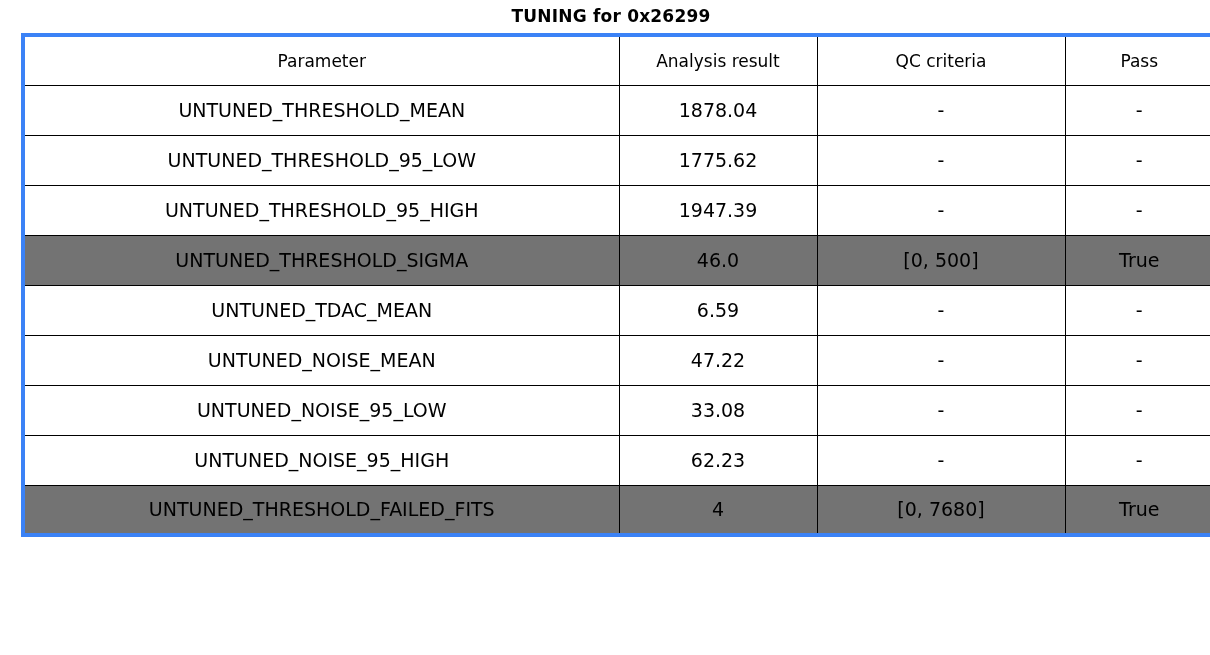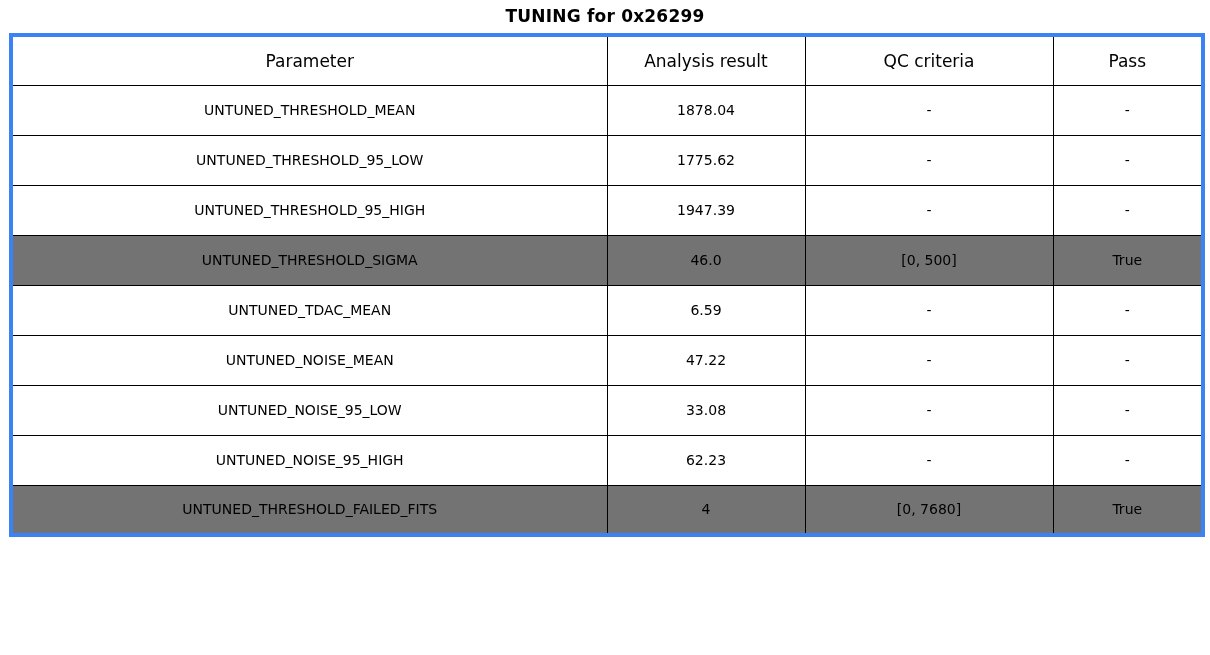--- a/index.html
+++ b/index.html
@@ -19,6 +19,7 @@
     height: 655px;
     position: relative;
     box-sizing: border-box;
+    padding-left: 12px;
   }
   .title {
     text-align: center;

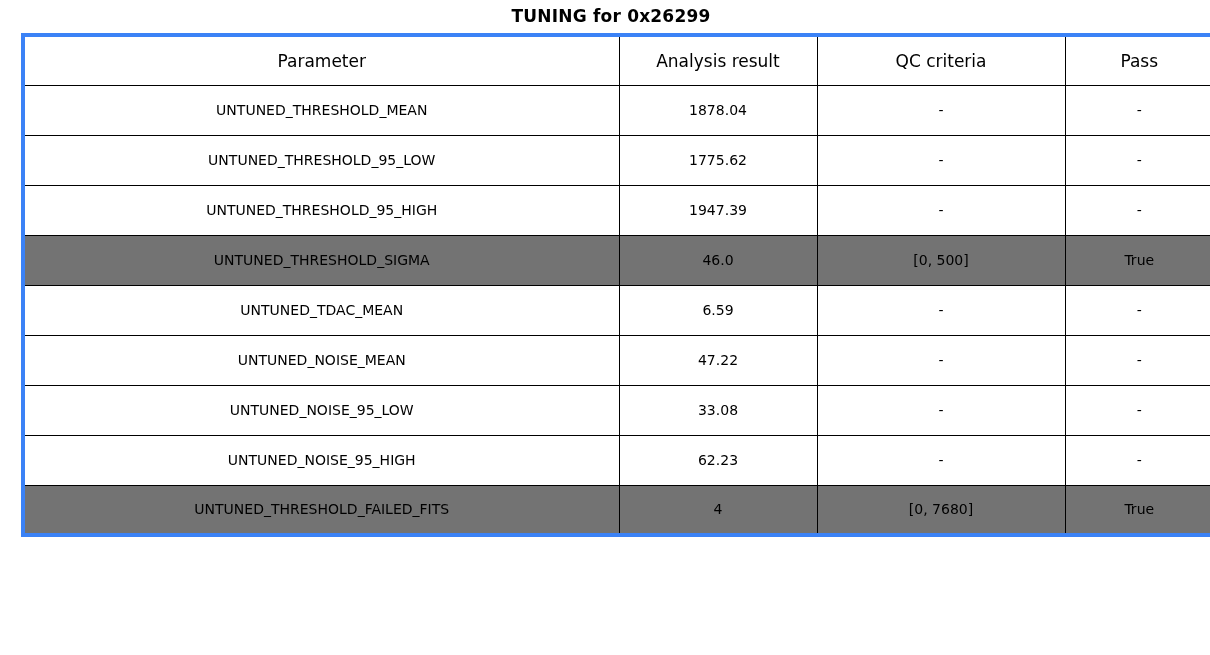--- a/index.html
+++ b/index.html
@@ -50,7 +50,7 @@
     height: 50px;
     text-align: center;
     vertical-align: middle;
-    font-size: 14px;
+    font-size: 19px;
     font-weight: normal;
     padding: 0 4px;
     box-sizing: border-box;

